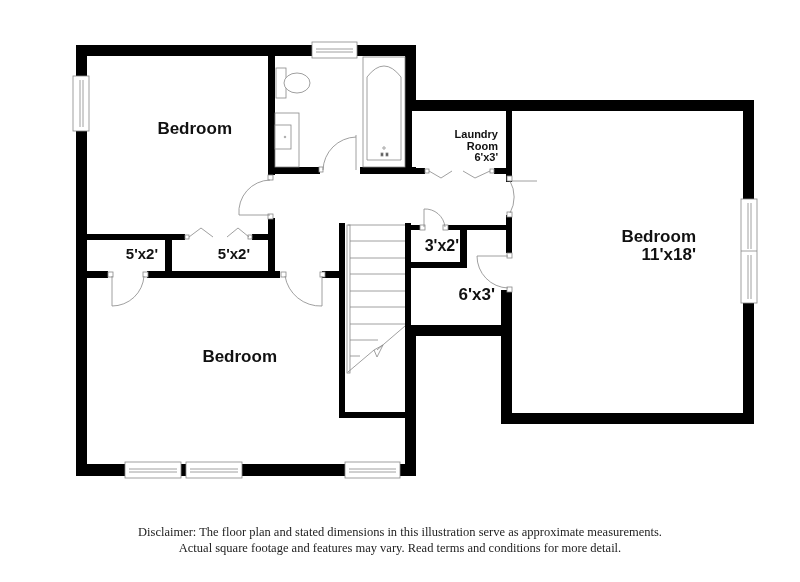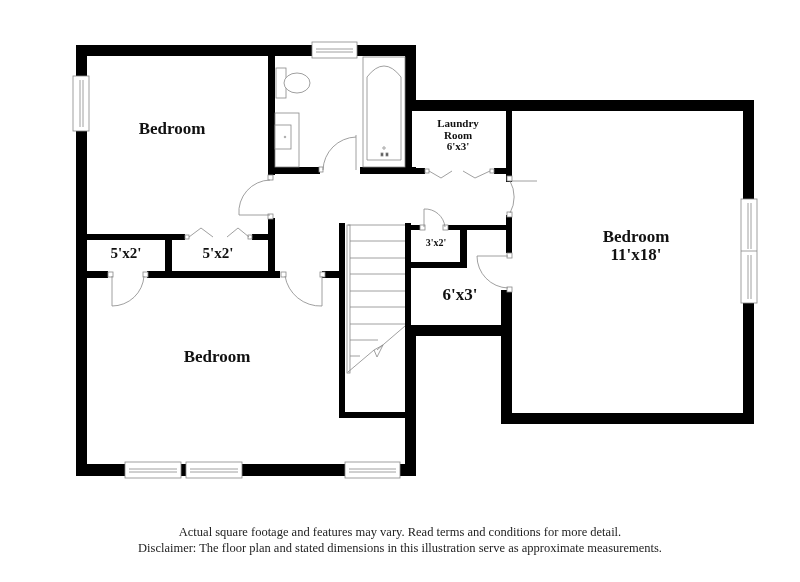--- a/index.html
+++ b/index.html
@@ -6,7 +6,7 @@
   body { width:800px; height:582px; position:relative; overflow:hidden; }
   .plan { position:absolute; left:0; top:0; width:800px; height:582px; }
   .wall { position:absolute; background:#000; }
-  .label { position:absolute; font-family:Liberation Serif, serif; font-weight:bold; color:#111; text-align:center; line-height:1.05; white-space:nowrap; }
+  .label { position:absolute; font-family:Liberation Sans, sans-serif; font-weight:bold; color:#111; text-align:right; line-height:1.05; white-space:nowrap; }
   .label .name, .label .dim { display:block; }
   .lg { font-size:17px; }
   .md { font-size:15px; }

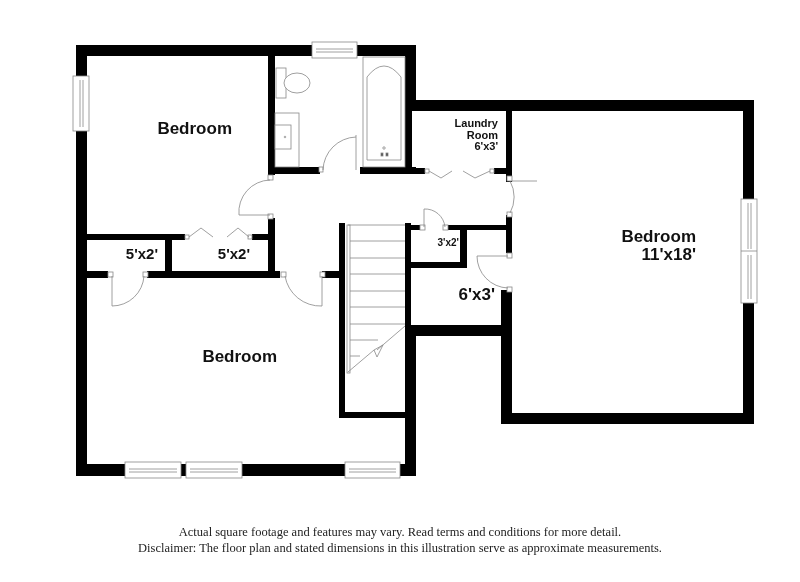--- a/index.html
+++ b/index.html
@@ -206,7 +206,7 @@
     <span class="dim">11'x18'</span>
   </div>
 
-  <div class="label sm" style="left:418px;top:118px;width:80px;">
+  <div class="label sm" style="left:418px;top:129px;width:80px;">
     <span class="name">Laundry</span>
     <span class="name">Room</span>
     <span class="dim">6'x3'</span>

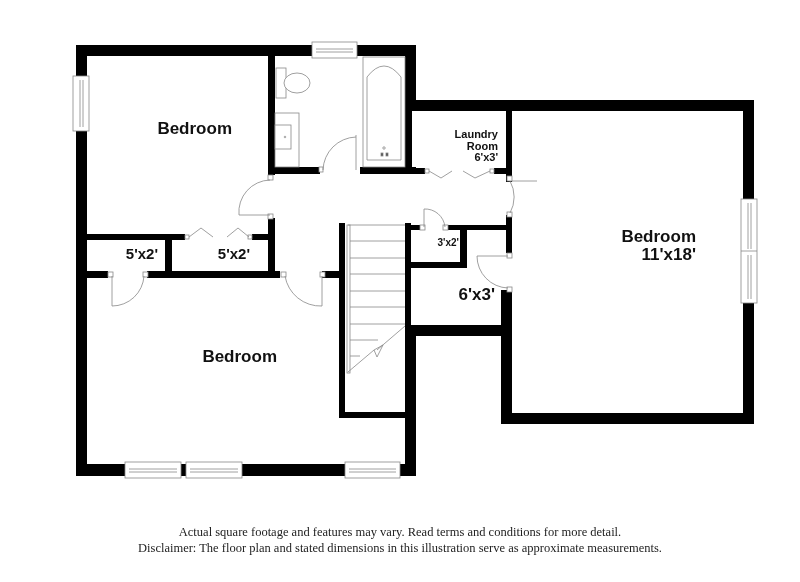--- a/index.html
+++ b/index.html
@@ -11,7 +11,7 @@
   .lg { font-size:17px; }
   .md { font-size:15px; }
   .sm { font-size:11px; }
-  .xs { font-size:10px; }
+  .xs { font-size:16px; }
   .disclaimer { position:absolute; left:0; width:800px; top:524px; text-align:center; font-family:"Liberation Serif","DejaVu Serif",serif; font-size:12.5px; color:#222; line-height:16px; }
   .disclaimer span { display:block; }
   svg.fx { position:absolute; left:0; top:0; }

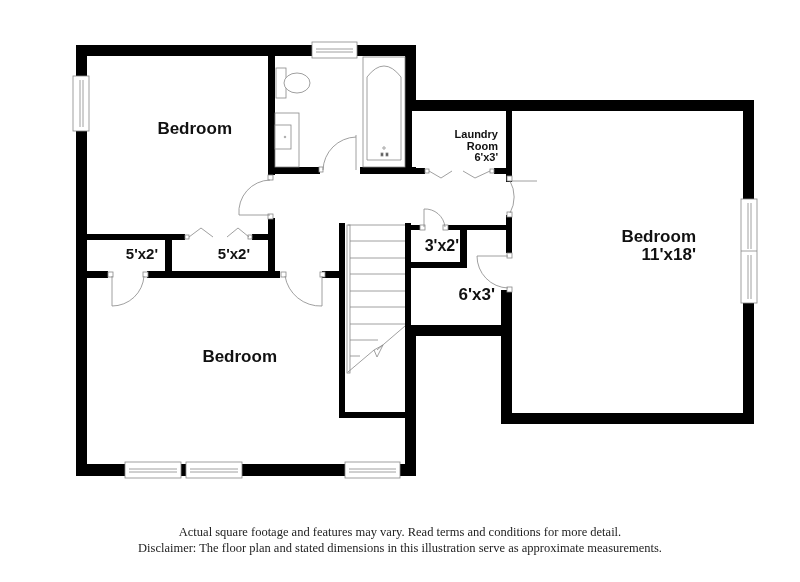--- a/index.html
+++ b/index.html
@@ -230,8 +230,8 @@
 </div>
 
 <div class="disclaimer">
+  <span>Disclaimer: The floor plan and stated dimensions in this illustration serve as approximate measurements.</span>
   <span>Actual square footage and features may vary. Read terms and conditions for more detail.</span>
-  <span>Disclaimer: The floor plan and stated dimensions in this illustration serve as approximate measurements.</span>
 </div>
 
 </body></html>

